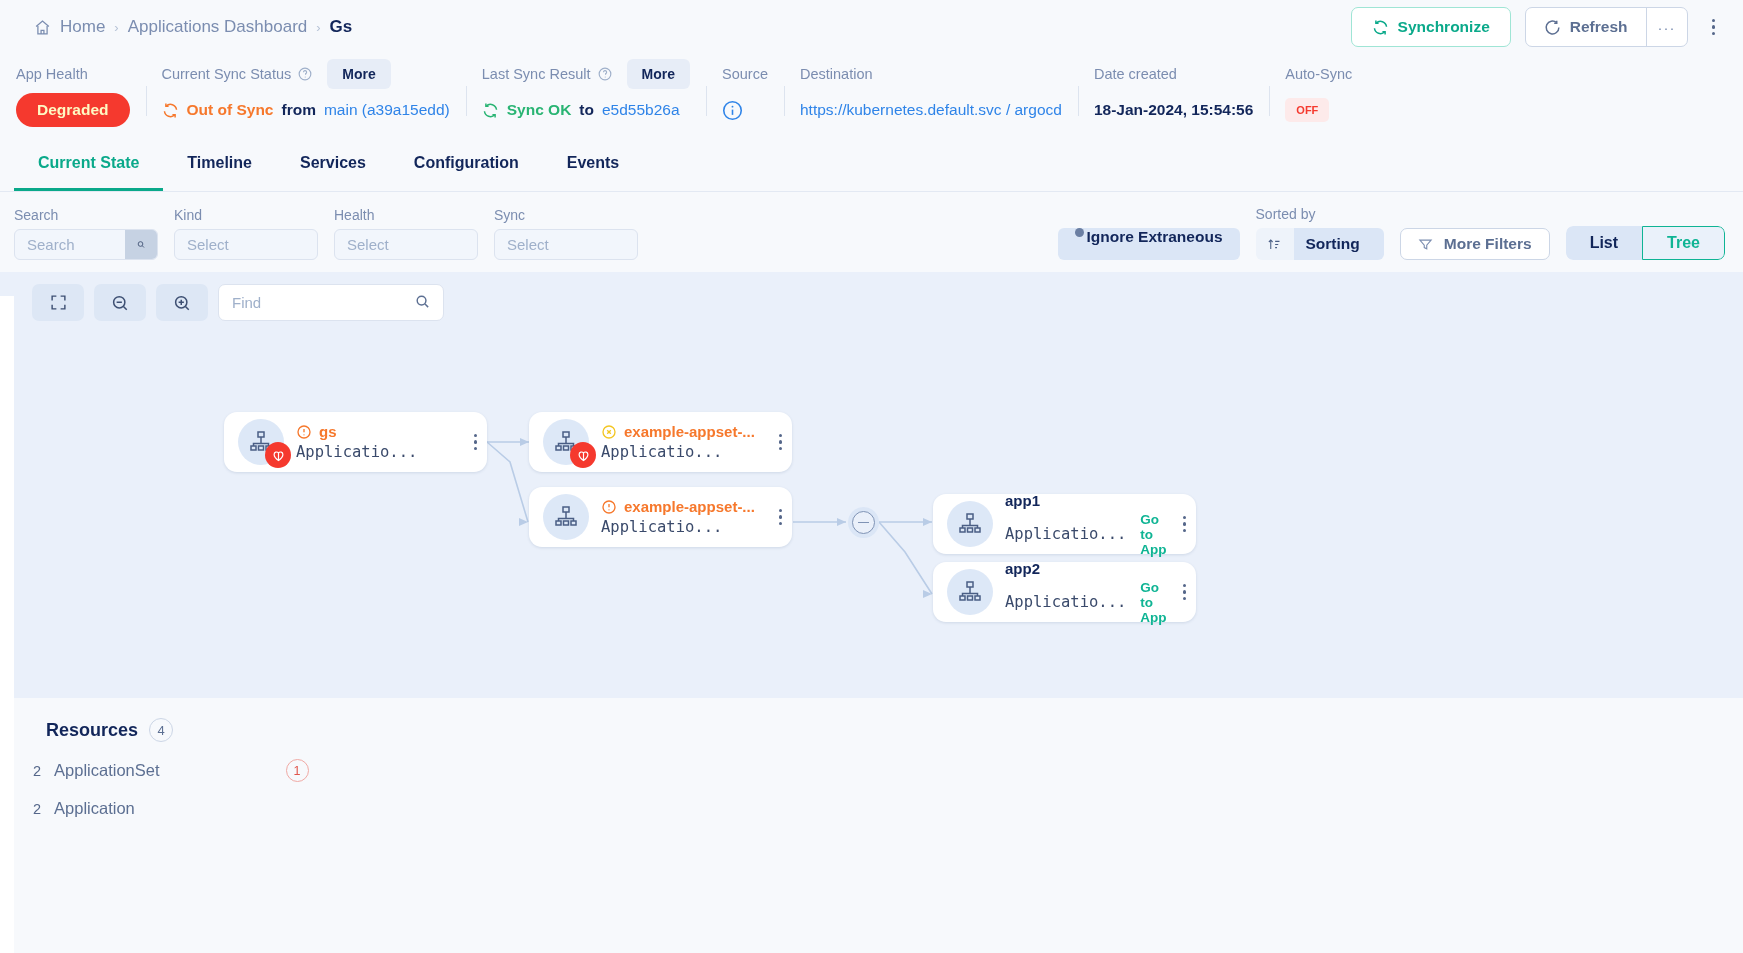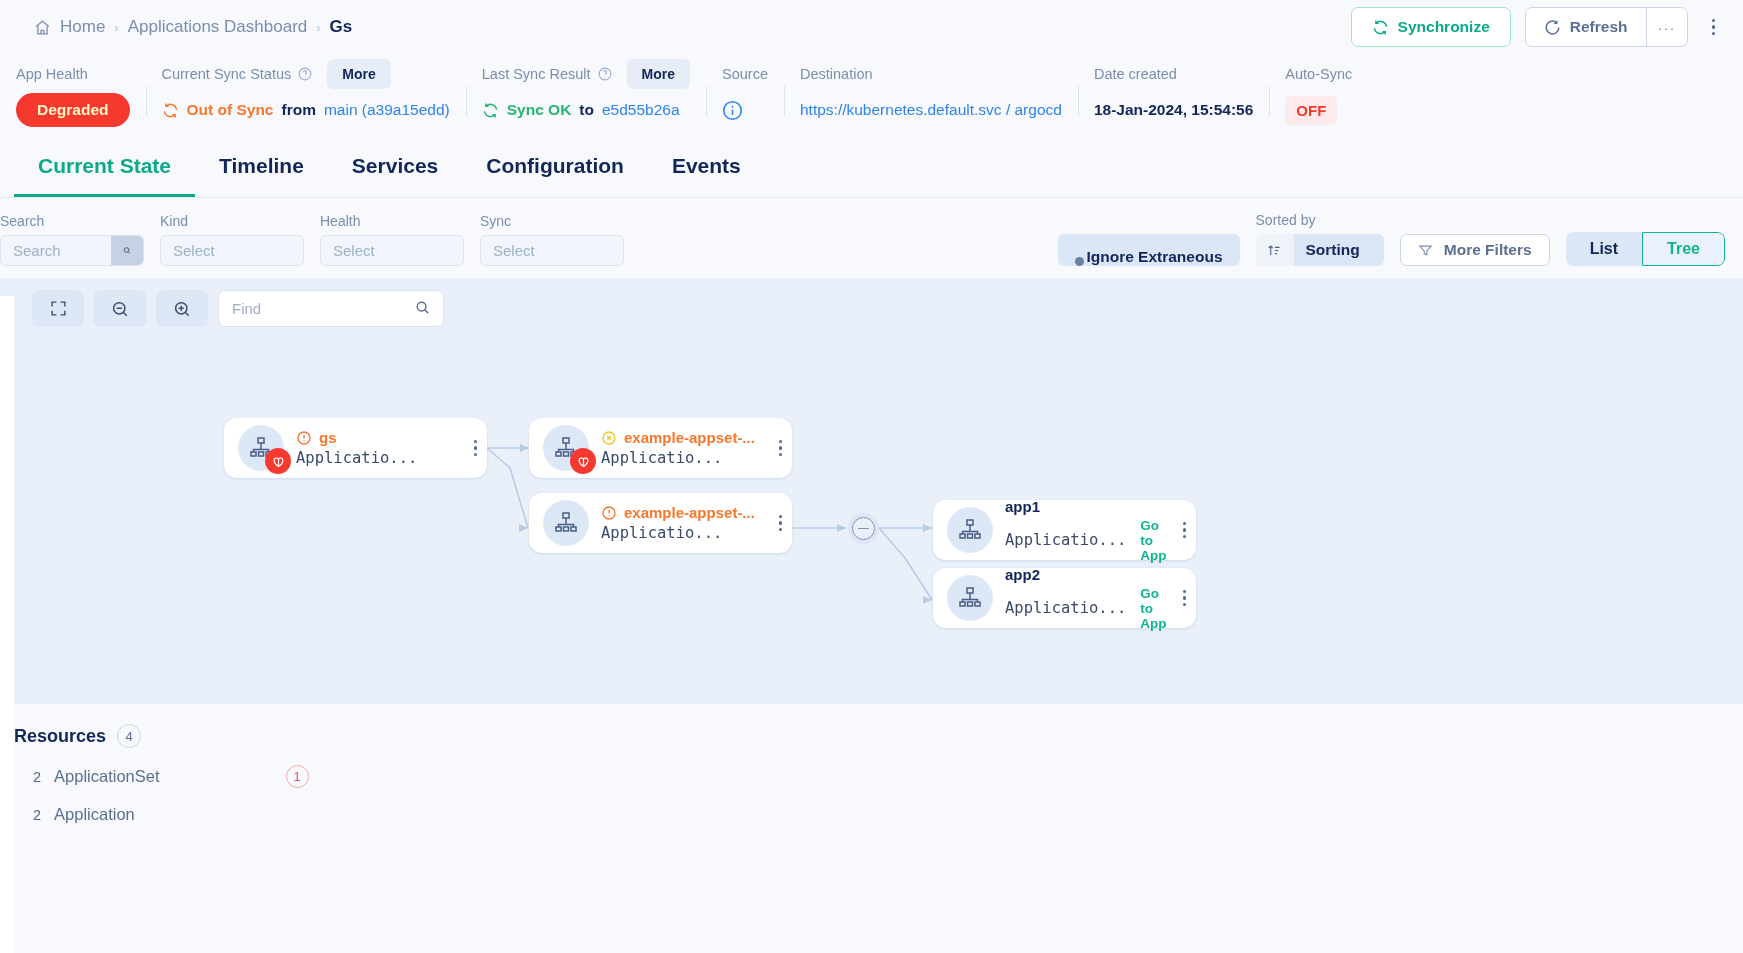--- a/index.html
+++ b/index.html
@@ -60,7 +60,7 @@
   .txt-green { color: #29b473; font-weight: bold; }
   .txt-blue { color: #2f84e8; }
   .txt-dark { color: #12265a; font-weight: bold; }
-  .badge-off { background: #fdeaea; color: #f5392e; font-weight: bold; font-size: 15px; border-radius: 5px; padding: 6px 11px; }
+  .badge-off { background: #fdeaea; color: #f5392e; font-weight: bold; font-size: 11px; border-radius: 5px; padding: 6px 11px; }
   .info-circle { width: 21px; height: 21px; }
   .spin-ico { width: 17px; height: 17px; display: block; }
 

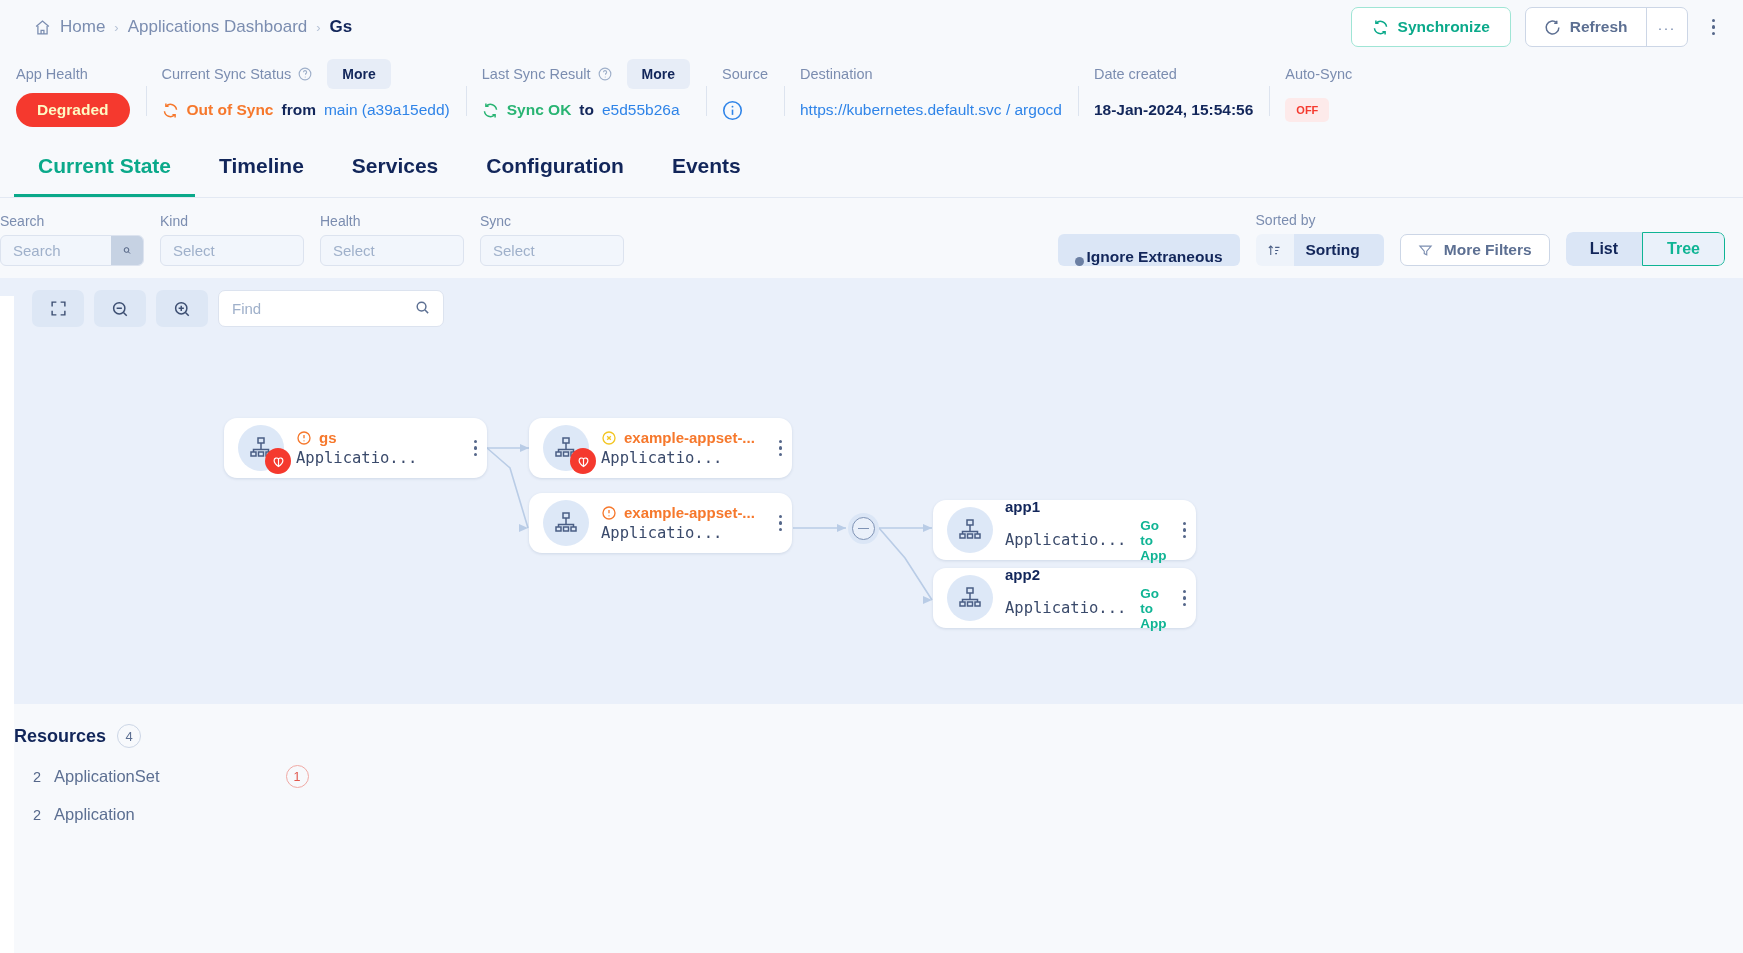--- a/index.html
+++ b/index.html
@@ -66,7 +66,7 @@
 
   
   .tabs { display: flex; padding: 0 0 0 14px; border-bottom: 1px solid #e3e9f3; background: #f7f9fc; }
-  .tab { padding: 18px 24px 16px; font-size: 21px; font-weight: bold; color: #12265a; border-bottom: 3px solid transparent; }
+  .tab { padding: 18px 24px 16px; font-size: 16px; font-weight: bold; color: #12265a; border-bottom: 3px solid transparent; }
   .tab.active { color: #0aa98a; border-bottom-color: #0aa98a; }
 
   

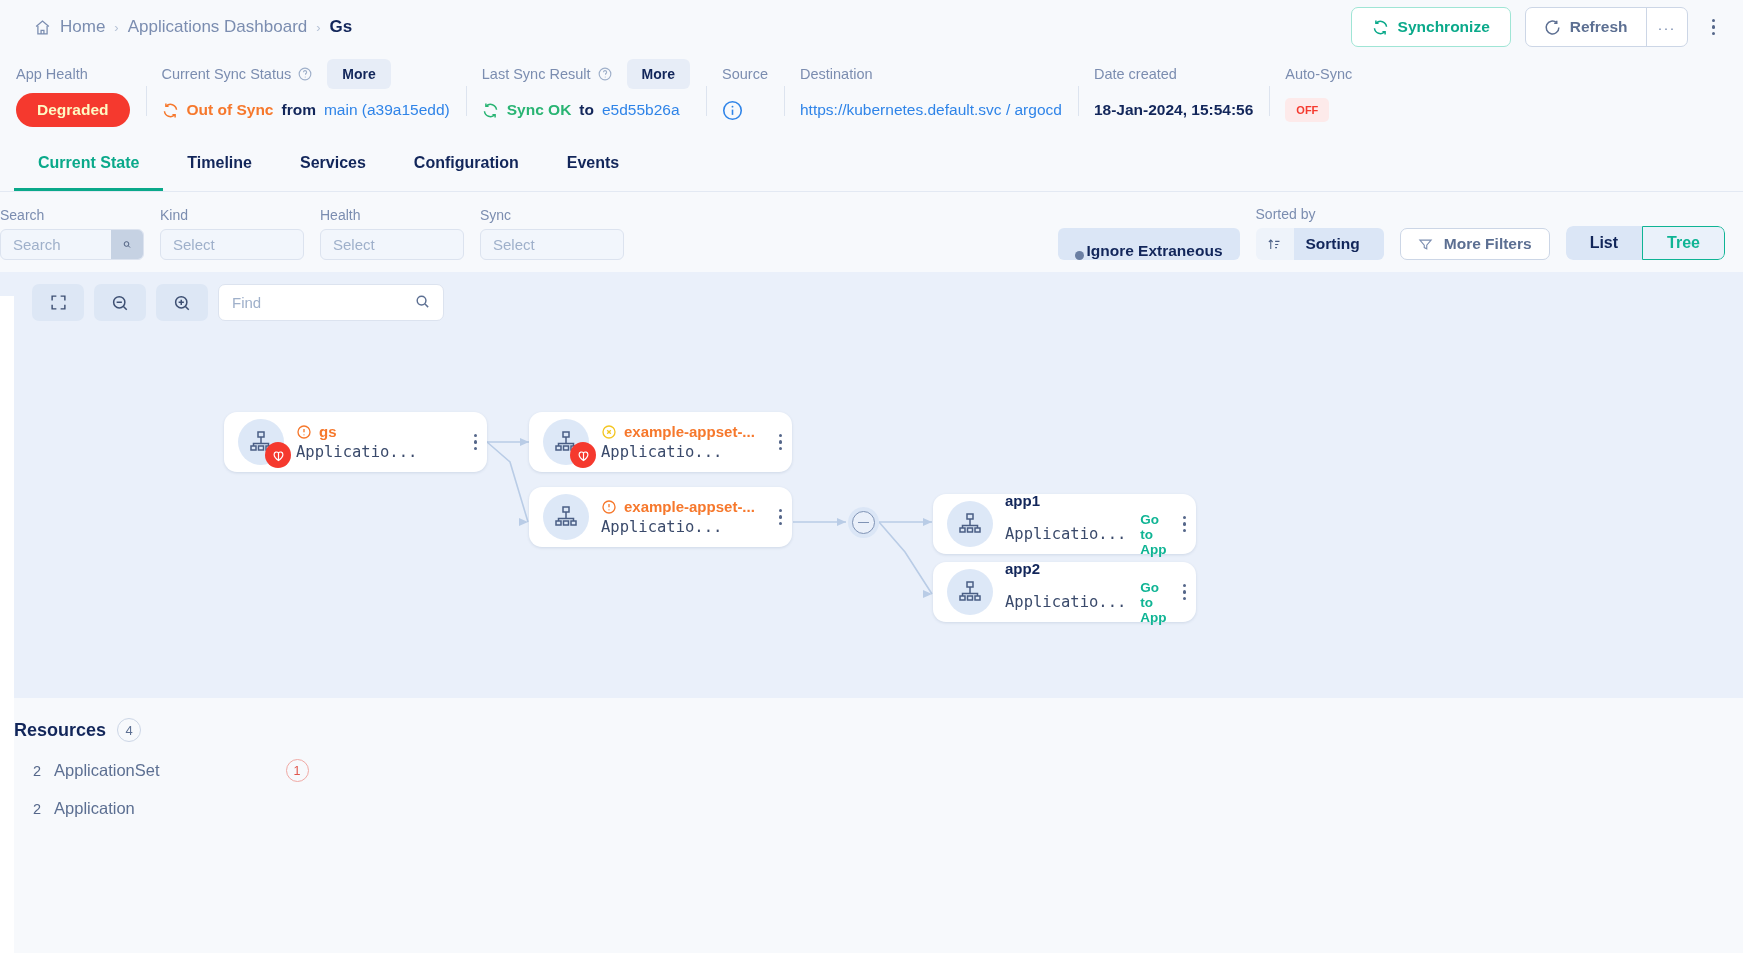--- a/index.html
+++ b/index.html
@@ -70,7 +70,7 @@
   .tab.active { color: #0aa98a; border-bottom-color: #0aa98a; }
 
   
-  .filters { display: flex; align-items: flex-end; padding: 14px 18px 12px 0; gap: 16px; }
+  .filters { display: flex; align-items: flex-end; padding: 14px 18px 12px 14px; gap: 16px; }
   .f-field { display: flex; flex-direction: column; gap: 6px; }
   .f-label { font-size: 14px; color: #7b8db0; }
   .f-input {

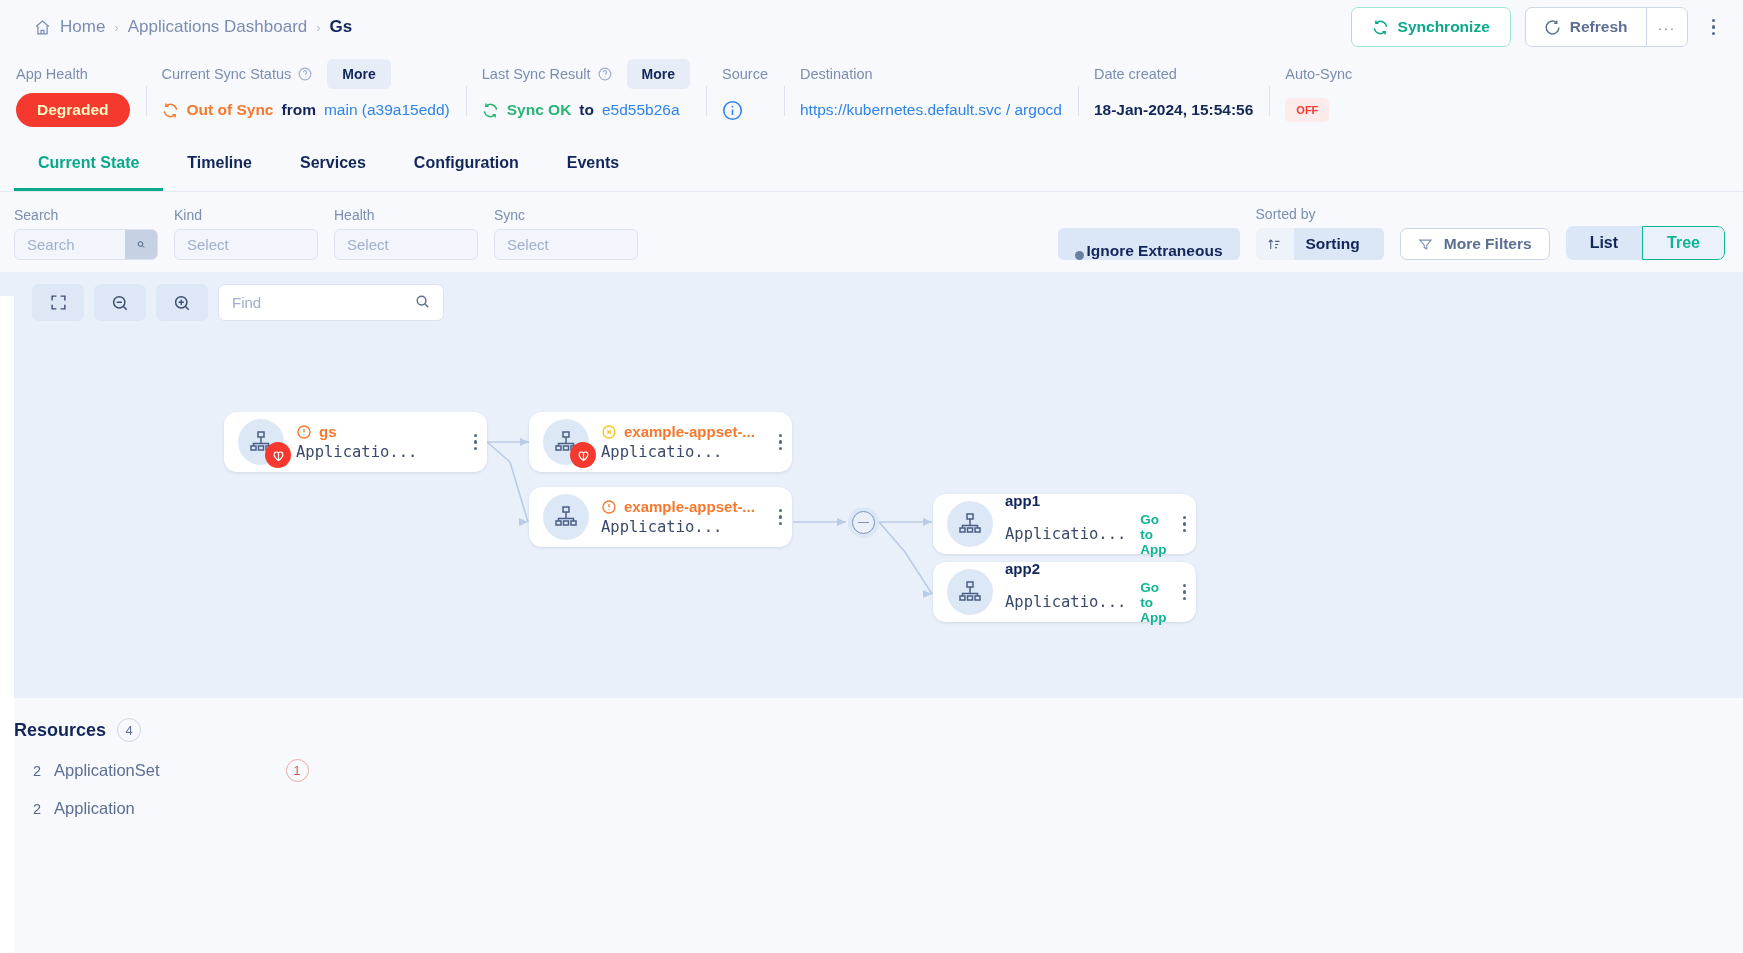--- a/index.html
+++ b/index.html
@@ -86,7 +86,7 @@
   .f-select { width: 144px; }
   .f-spacer { flex: 1; }
   .pill-extraneous {
-    display: flex; align-items: flex-end; gap: 2px;
+    display: flex; align-items: flex-start; gap: 2px;
     background: #dbe6f6; color: #12265a; font-weight: bold; font-size: 15.5px;
     height: 32px; padding: 0 17px; border-radius: 6px;
   }

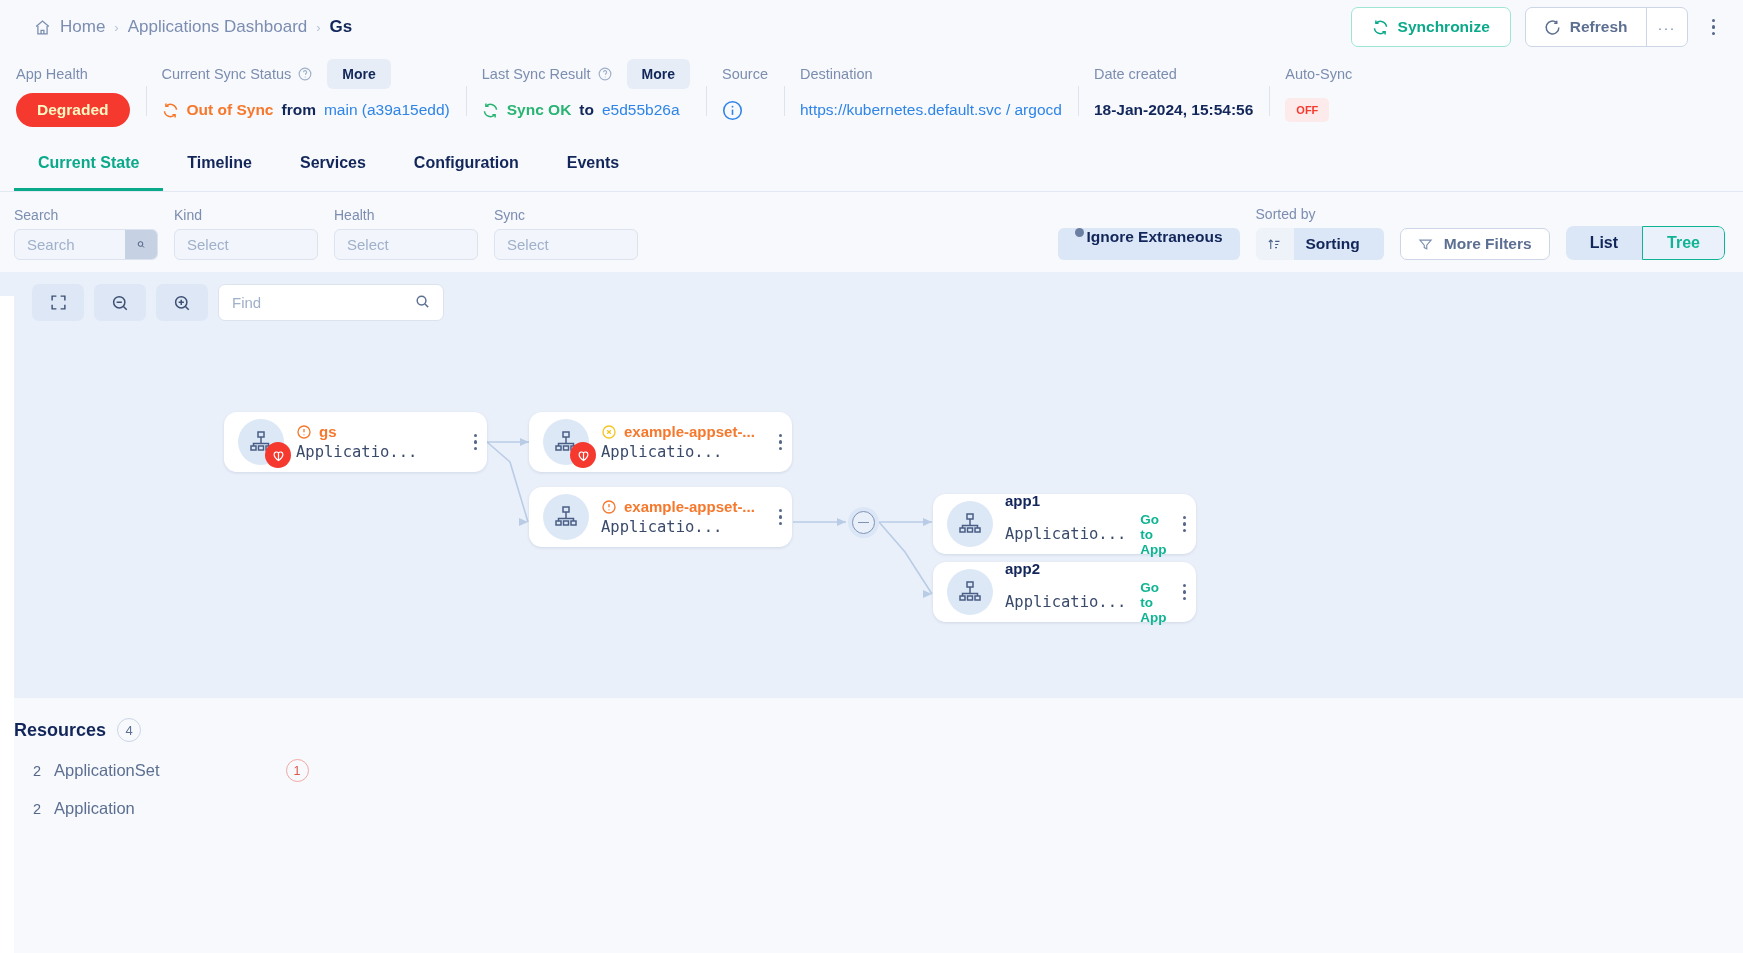--- a/index.html
+++ b/index.html
@@ -146,7 +146,7 @@
   
   .resources { padding: 20px 0 0 14px; background: #f7f9fc; }
   .res-head { display: flex; align-items: center; gap: 11px; }
-  .res-title { font-size: 18px; font-weight: bold; color: #12265a; }
+  .res-title { font-size: 18px; font-weight: bold; color: #12265a; margin-left: 32px; }
   .res-count {
     width: 24px; height: 24px; border: 1px solid #ccd6e6; border-radius: 50%;
     display: flex; align-items: center; justify-content: center; font-size: 13px; color: #5c6f92;

